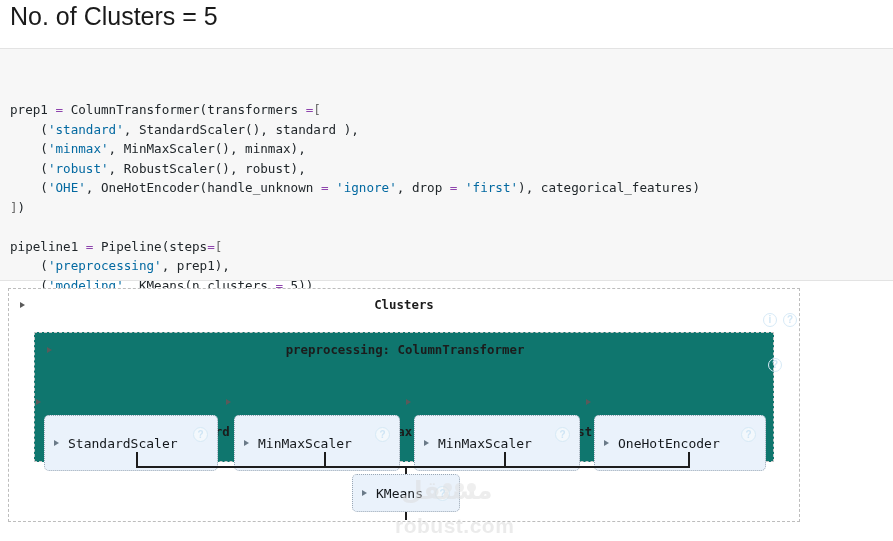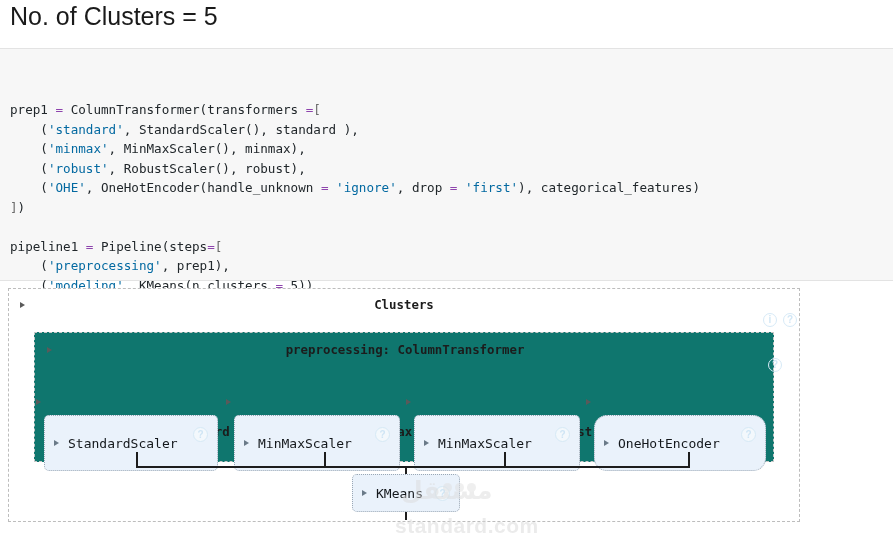--- a/index.html
+++ b/index.html
@@ -273,7 +273,7 @@
         <span class="est-help">?</span>
       </div>
 
-      <div class="est-box" style="left:559px;top:82px;width:172px;border-radius:13px;">
+      <div class="est-box" style="left:559px;top:82px;width:172px;">
         <span class="etri"></span>
         <span class="est-label">OneHotEncoder</span>
         <span class="est-help">?</span>

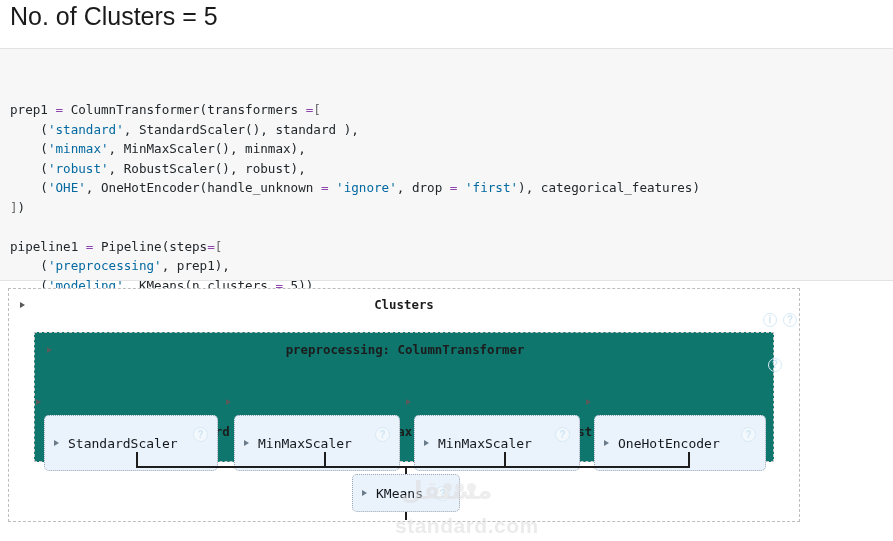--- a/index.html
+++ b/index.html
@@ -304,7 +304,7 @@
     <div class="wm-dots">
       <span></span><span></span><span></span>
     </div>
-    <div class="wm-text">standard.com</div>
+    <div class="wm-text">robust.com</div>
   </div>
 
 </div>

